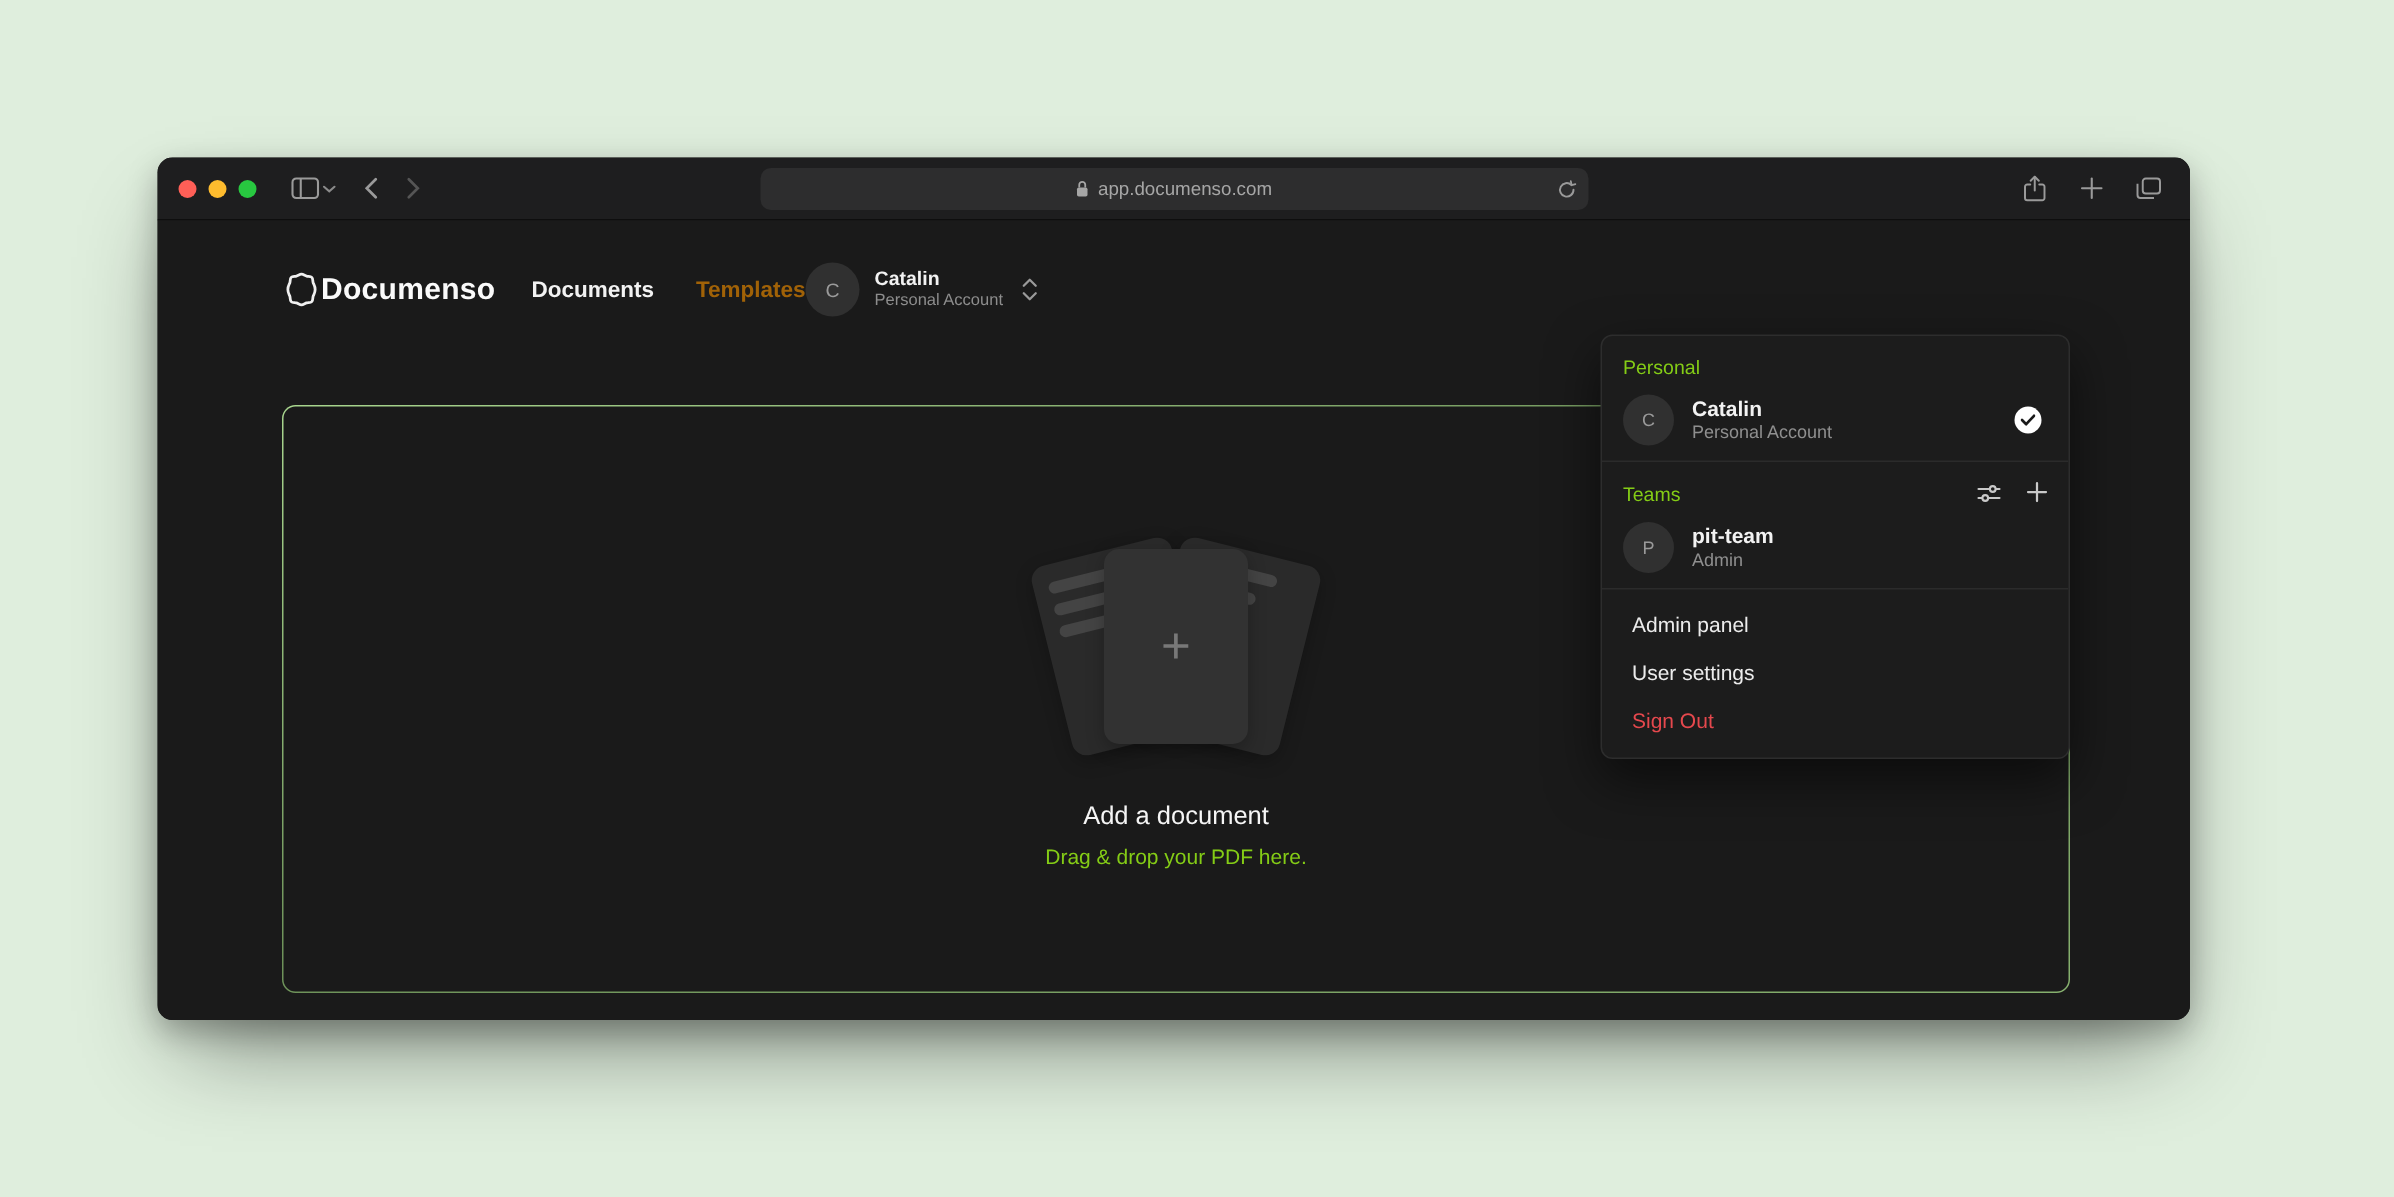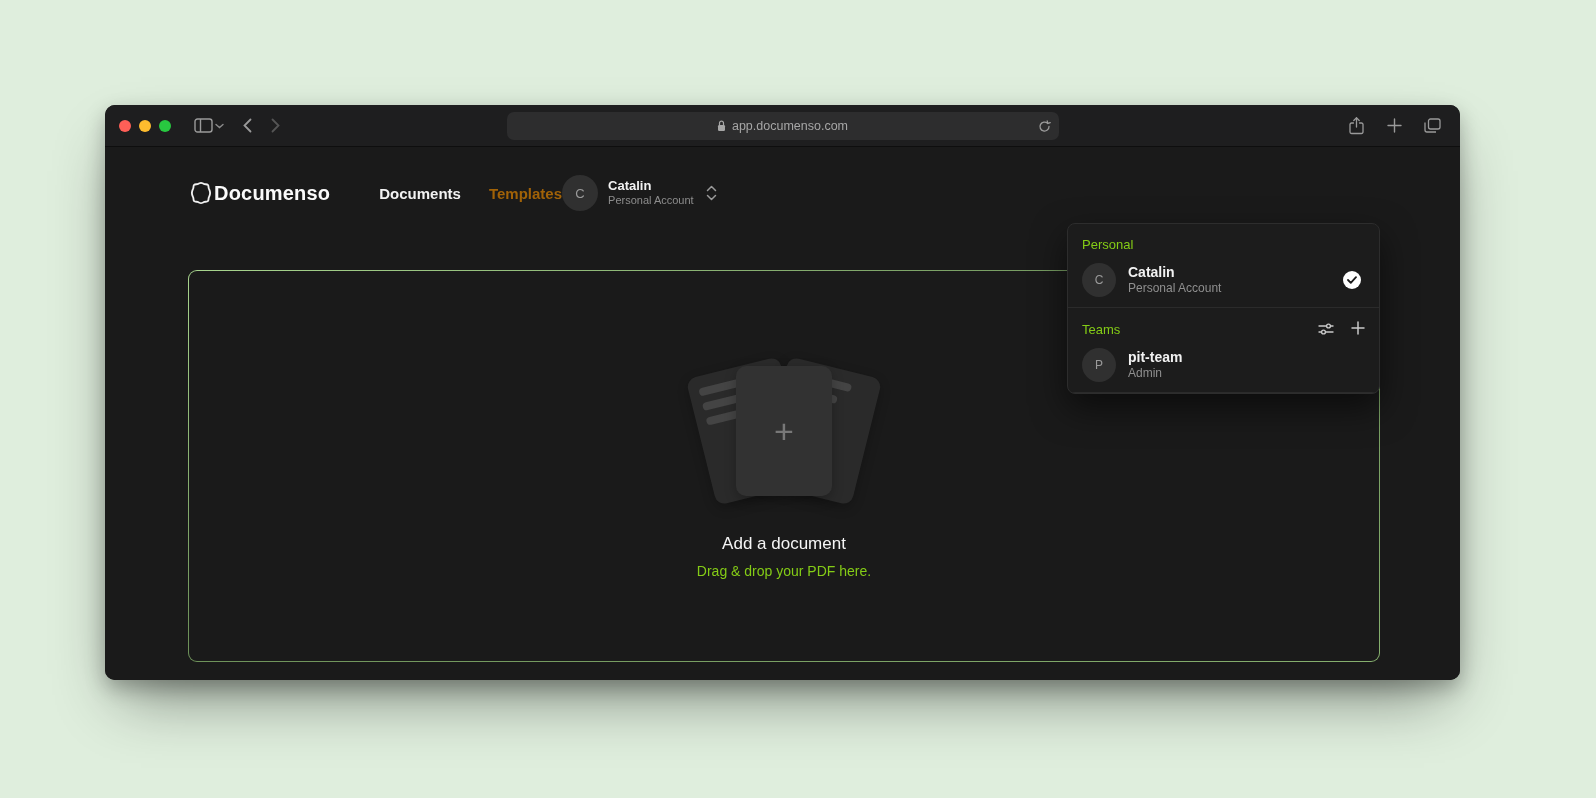--- a/index.html
+++ b/index.html
@@ -42,7 +42,7 @@
   .brand { display:flex; align-items:center; }
   .brand-logo { color:#f0f0f0; display:flex; }
   .brand-name { color:#fafafa; font-size:20px; font-weight:700; letter-spacing:.2px; }
-  .nav { display:flex; gap:28px; margin-left:49px; }
+  .nav { display:flex; gap:28px; margin-left:24px; }
   .nav-item { font-size:15px; font-weight:600; color:#a16207; cursor:pointer; }
   .nav-item.active { color:#f2f2f2; }
   .search {

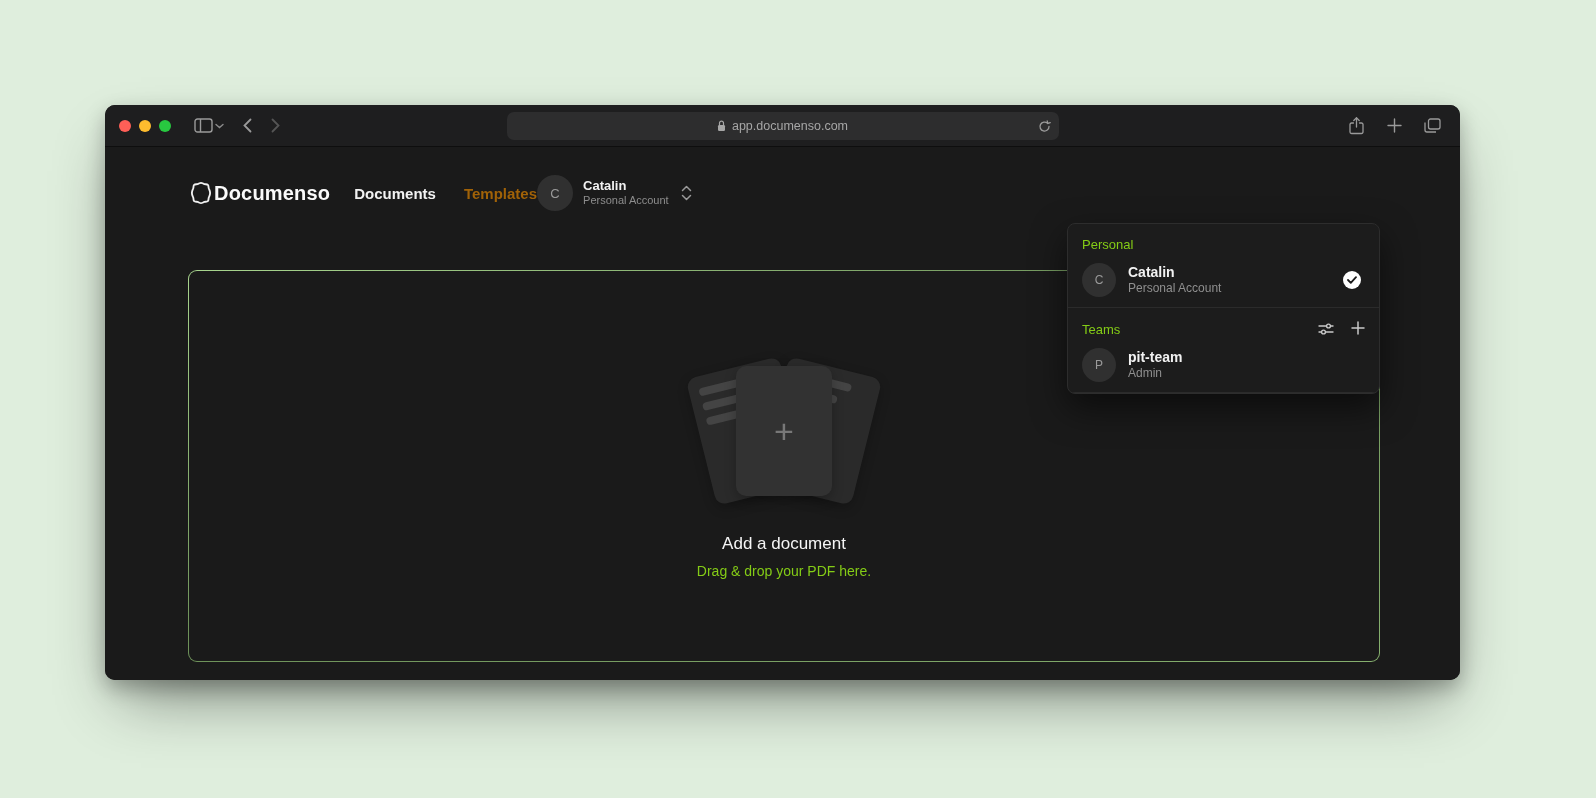--- a/index.html
+++ b/index.html
@@ -287,6 +287,11 @@
         </div>
       </div>
       <div class="divider"></div>
+      <div class="menu-list">
+        <div class="menu-item">Admin panel</div>
+        <div class="menu-item">User settings</div>
+        <div class="menu-item danger">Sign Out</div>
+      </div>
     </div>
 
   </div>

